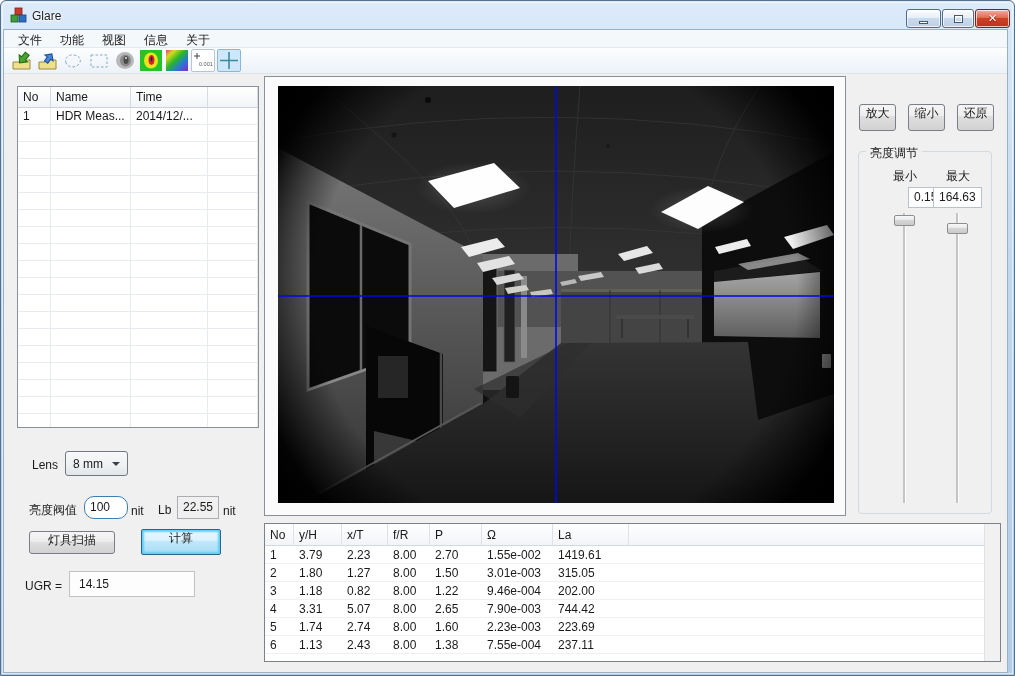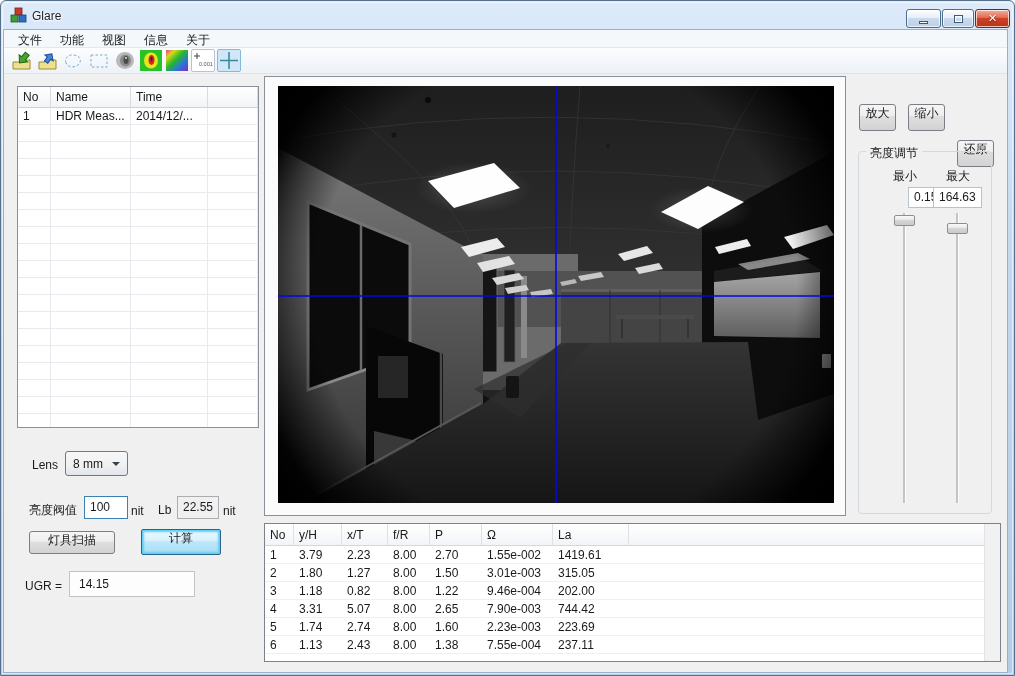--- a/index.html
+++ b/index.html
@@ -422,7 +422,7 @@
   <div class="btn" style="left:907px;top:103px;width:37px;height:27px;">
       <span>缩小</span>
     </div>
-  <div class="btn" style="left:956px;top:103px;width:37px;height:27px;margin-top:36px;">
+  <div class="btn" style="left:956px;top:103px;width:37px;height:27px;">
       <span>还原</span>
     </div>
 

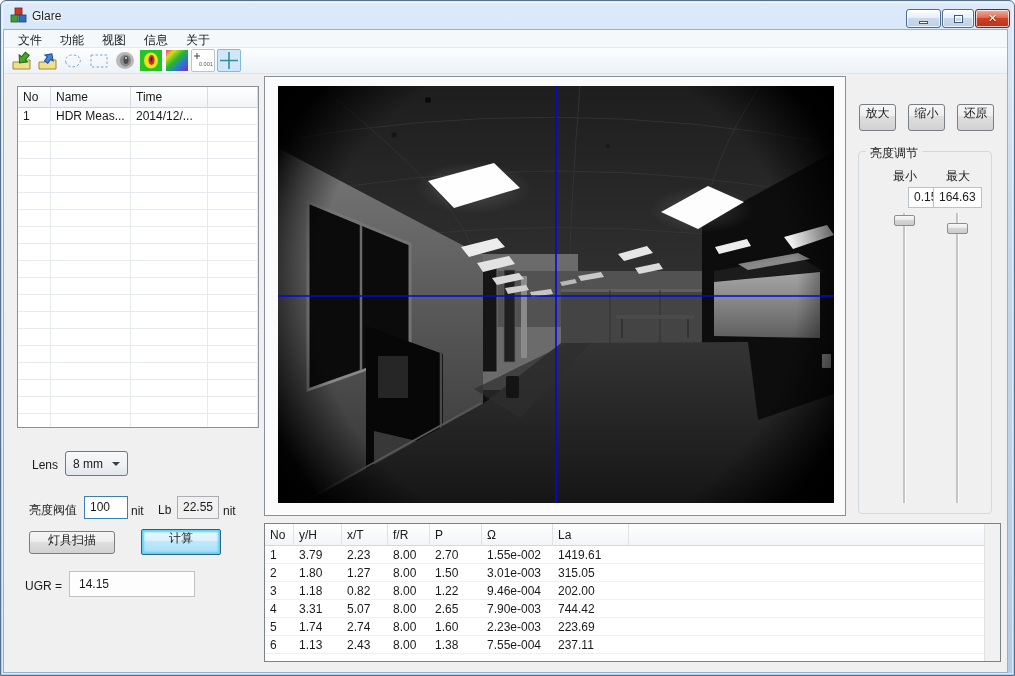--- a/index.html
+++ b/index.html
@@ -300,7 +300,7 @@
   </div>
 
   <span class="lbl" style="left:28px;top:501px;">亮度阀值</span>
-  <div class="field focus" style="left:83px;top:495px;width:44px;height:23px;"><span>100</span></div>
+  <div class="field focus" style="left:83px;top:495px;width:44px;height:23px;border-radius:10px;"><span>100</span></div>
   <span class="lbl" style="left:130px;top:503px;">nit</span>
   <span class="lbl" style="left:157px;top:502px;">Lb</span>
   <div class="field ro" style="left:176px;top:495px;width:42px;height:23px;"><span>22.55</span></div>

